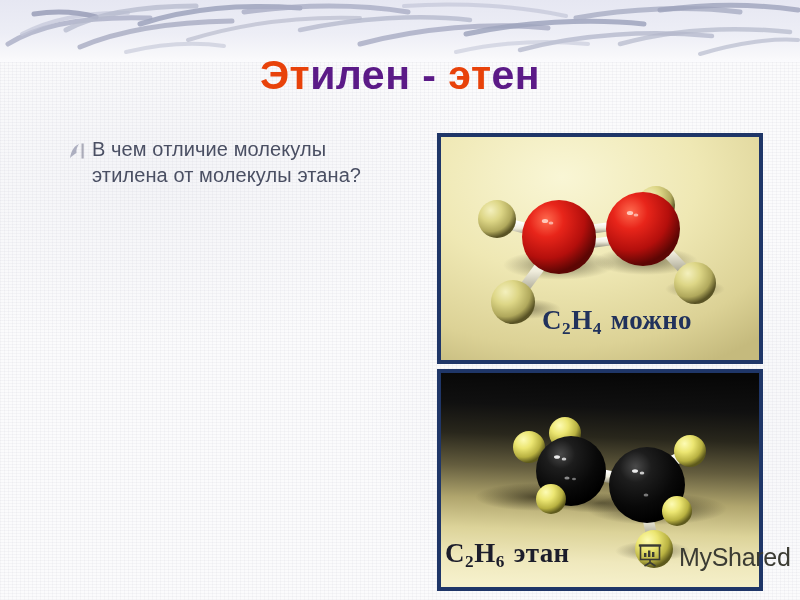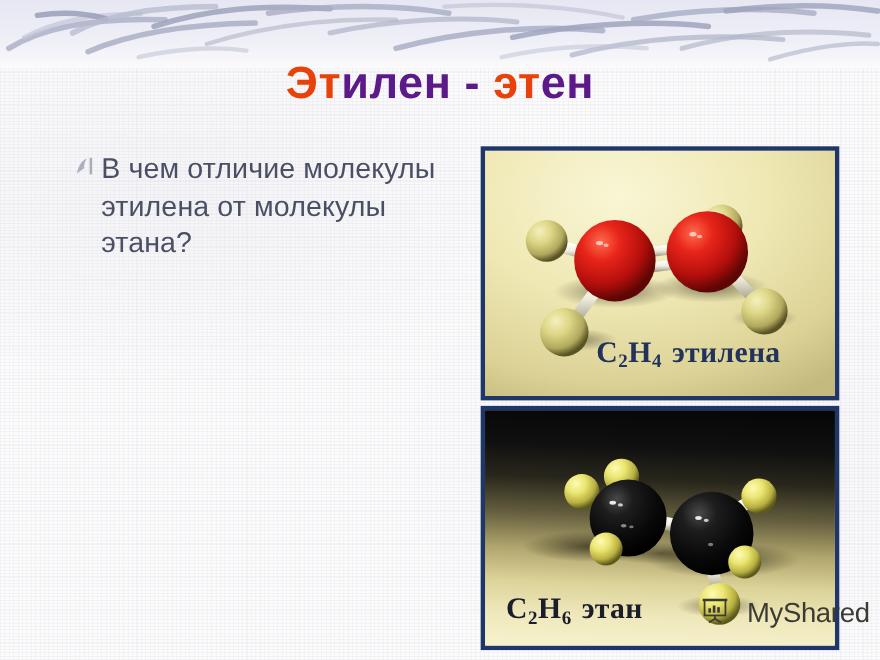--- a/index.html
+++ b/index.html
@@ -80,7 +80,7 @@
   }
   .bullet-text {
     font-family: "Liberation Sans", sans-serif;
-    font-size: 26px;
+    font-size: 20px;
     line-height: 1.29;
     color: #4a4f63;
     letter-spacing: 0.1px;

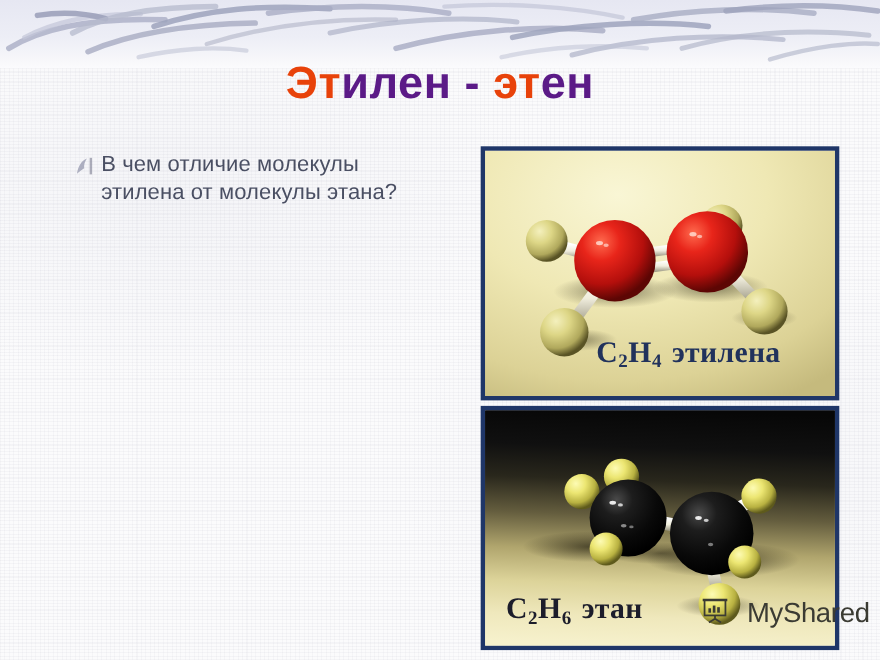--- a/index.html
+++ b/index.html
@@ -275,7 +275,7 @@
     </div>
   </div>
 
-  <div class="caption caption-ethylene"><span>C</span><sub>2</sub><span>H</span><sub>4</sub><span class="word">этилена</span></div>
+  <div class="caption caption-ethylene"><span>C</span><sub>2</sub><span>H</span><sub>4</sub><span class="word">можно</span></div>
 
   <div class="pic pic-ethane">
     <div class="pic-inner">

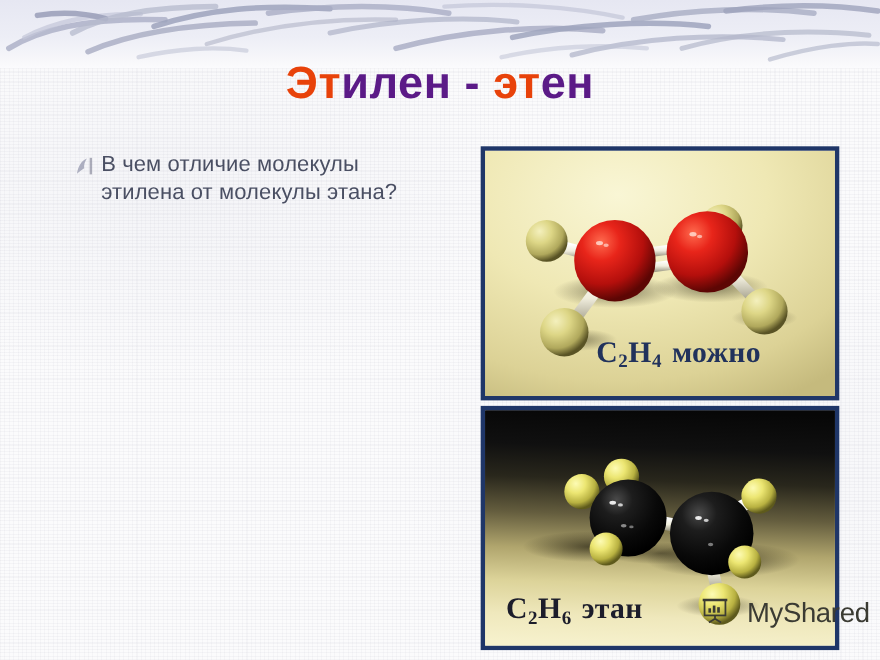--- a/index.html
+++ b/index.html
@@ -124,7 +124,7 @@
     color: #21325c;
   }
   .caption-ethane {
-    left: 460px; top: 538px;
+    left: 445px; top: 538px;
     font-size: 27px;
     color: #1c1d2b;
   }

